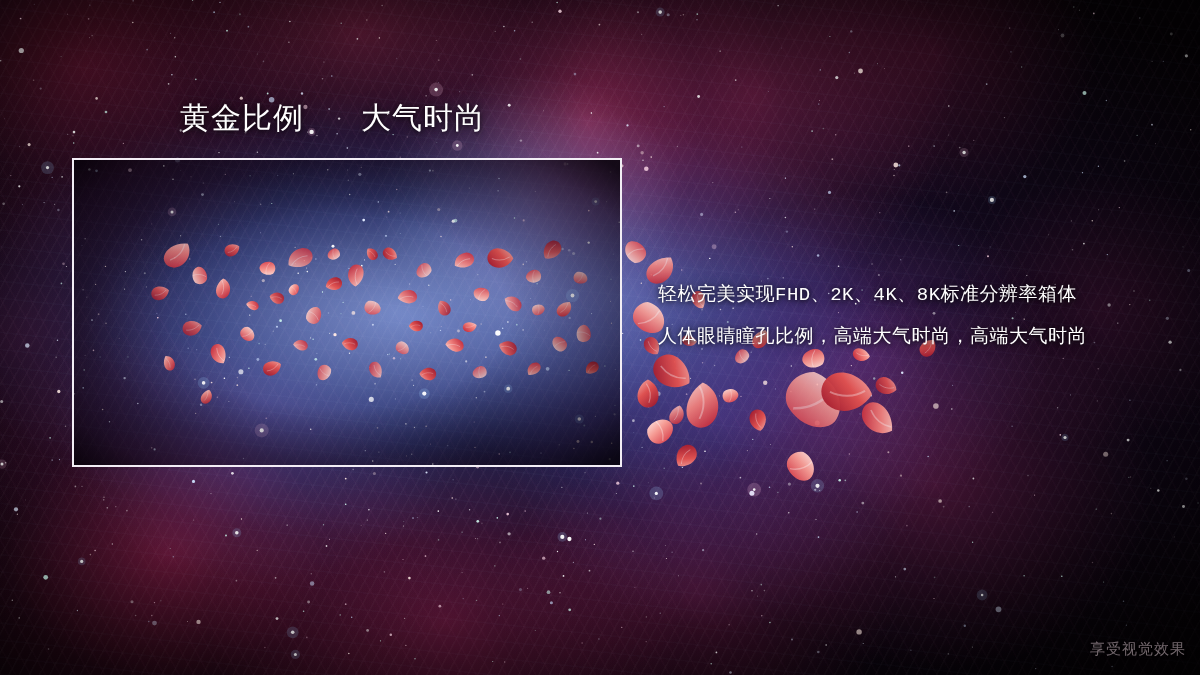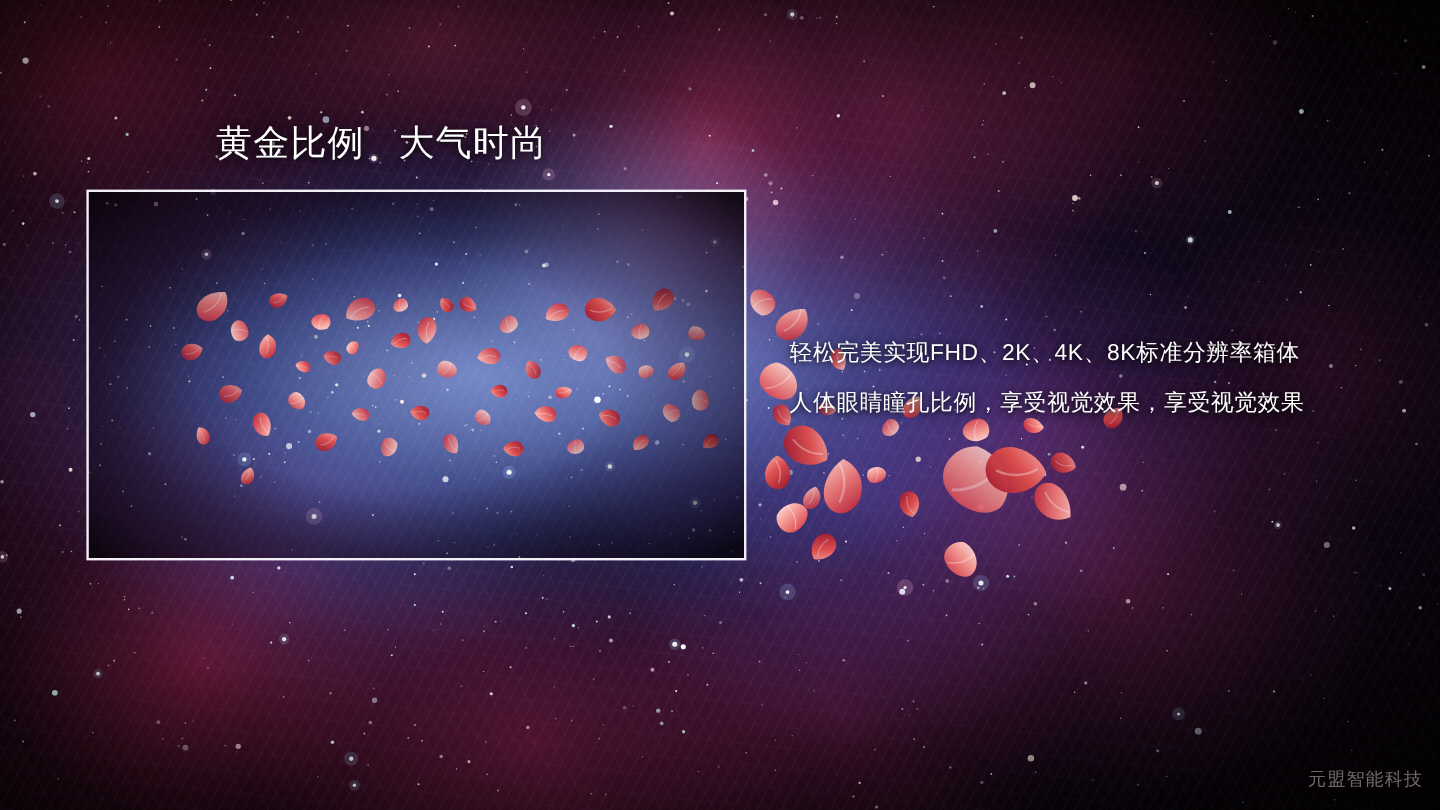--- a/index.html
+++ b/index.html
@@ -13,7 +13,7 @@
     height: 675px;
     overflow: hidden;
     background: #0369a1;
-    font-family: Liberation Sans, sans-serif;
+    font-family: Liberation Mono, monospace;
     user-select: none;
   }
 

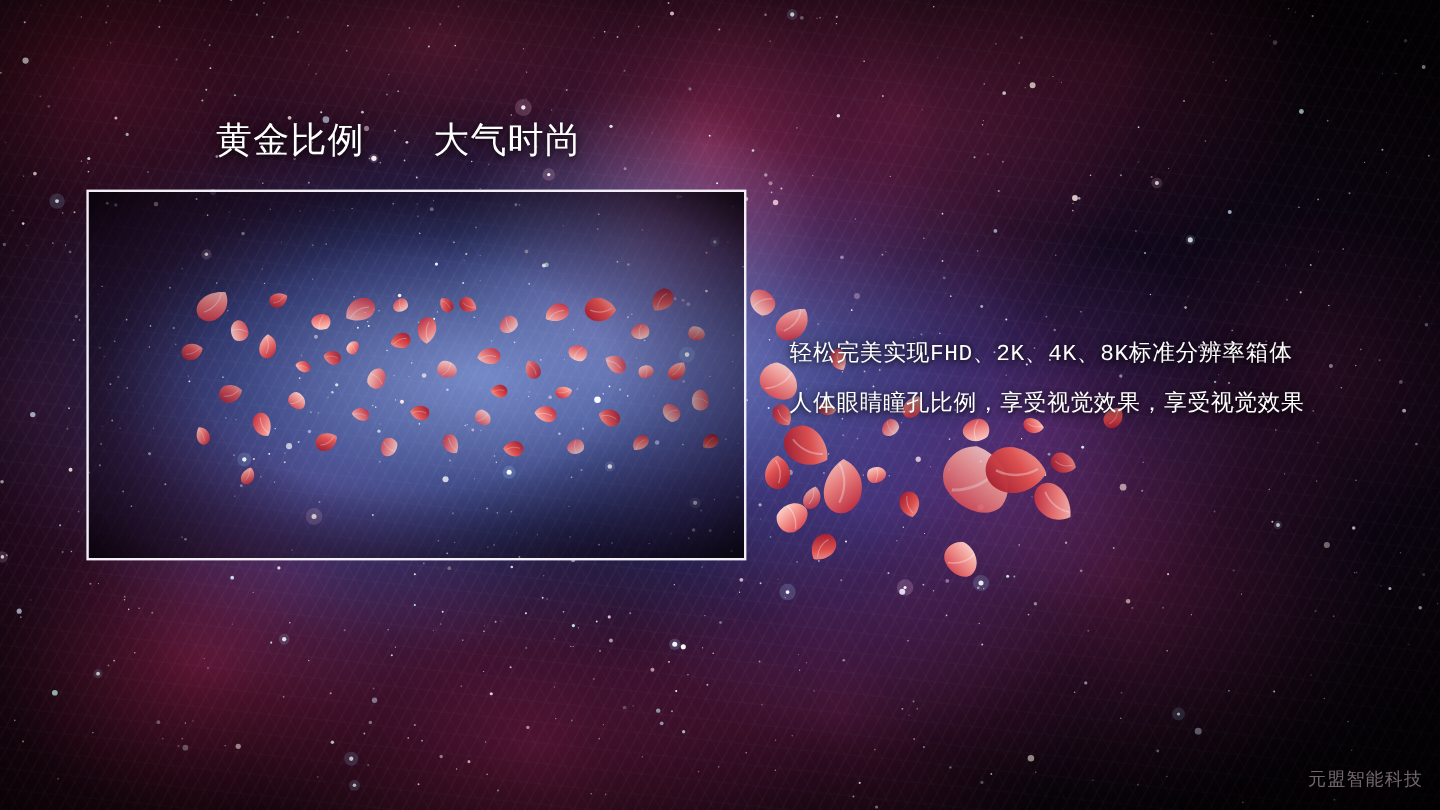--- a/index.html
+++ b/index.html
@@ -1317,7 +1317,7 @@
 
   <div id="body-copy">
     <div class="body-line">轻松完美实现FHD、2K、4K、8K标准分辨率箱体</div>
-    <div class="body-line">人体眼睛瞳孔比例，享受视觉效果，享受视觉效果</div>
+    <div class="body-line">人体眼睛瞳孔比例，高端大气时尚，高端大气时尚</div>
   </div>
 
   <div id="watermark">元盟智能科技</div>

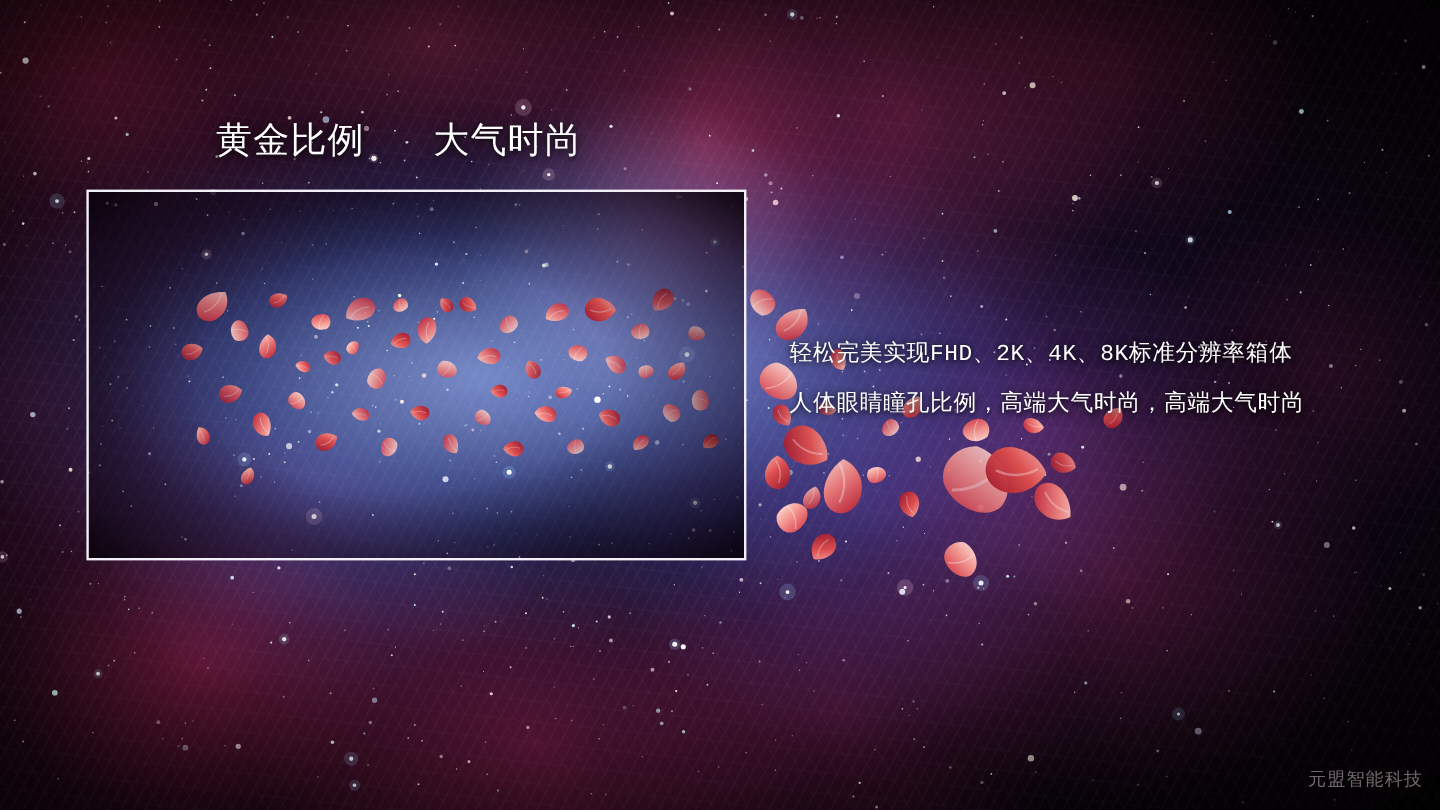--- a/index.html
+++ b/index.html
@@ -1320,7 +1320,7 @@
     <div class="body-line">人体眼睛瞳孔比例，高端大气时尚，高端大气时尚</div>
   </div>
 
-  <div id="watermark">元盟智能科技</div>
+  <div id="watermark">享受视觉效果</div>
 </div>
 
 </body></html>

